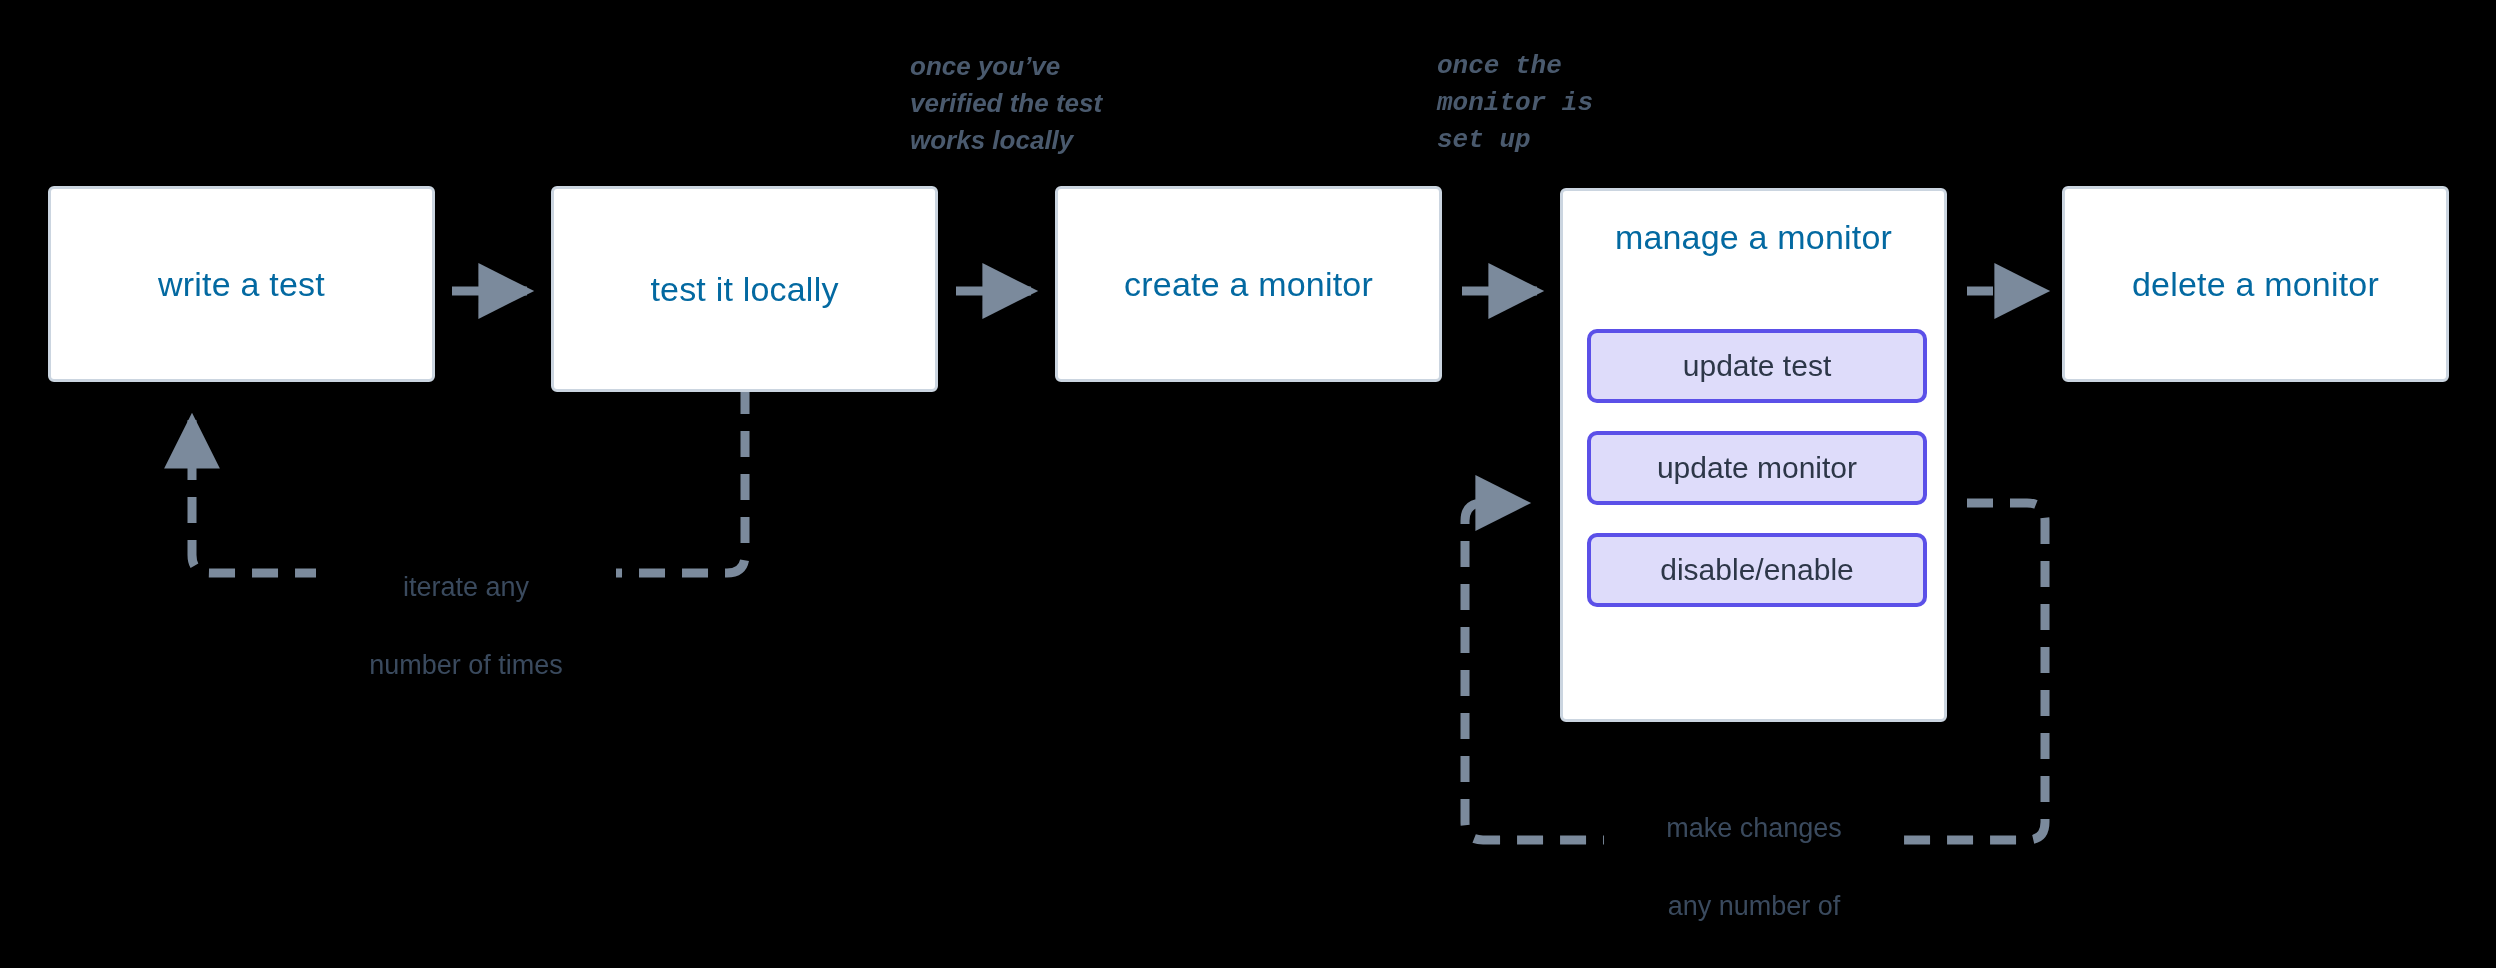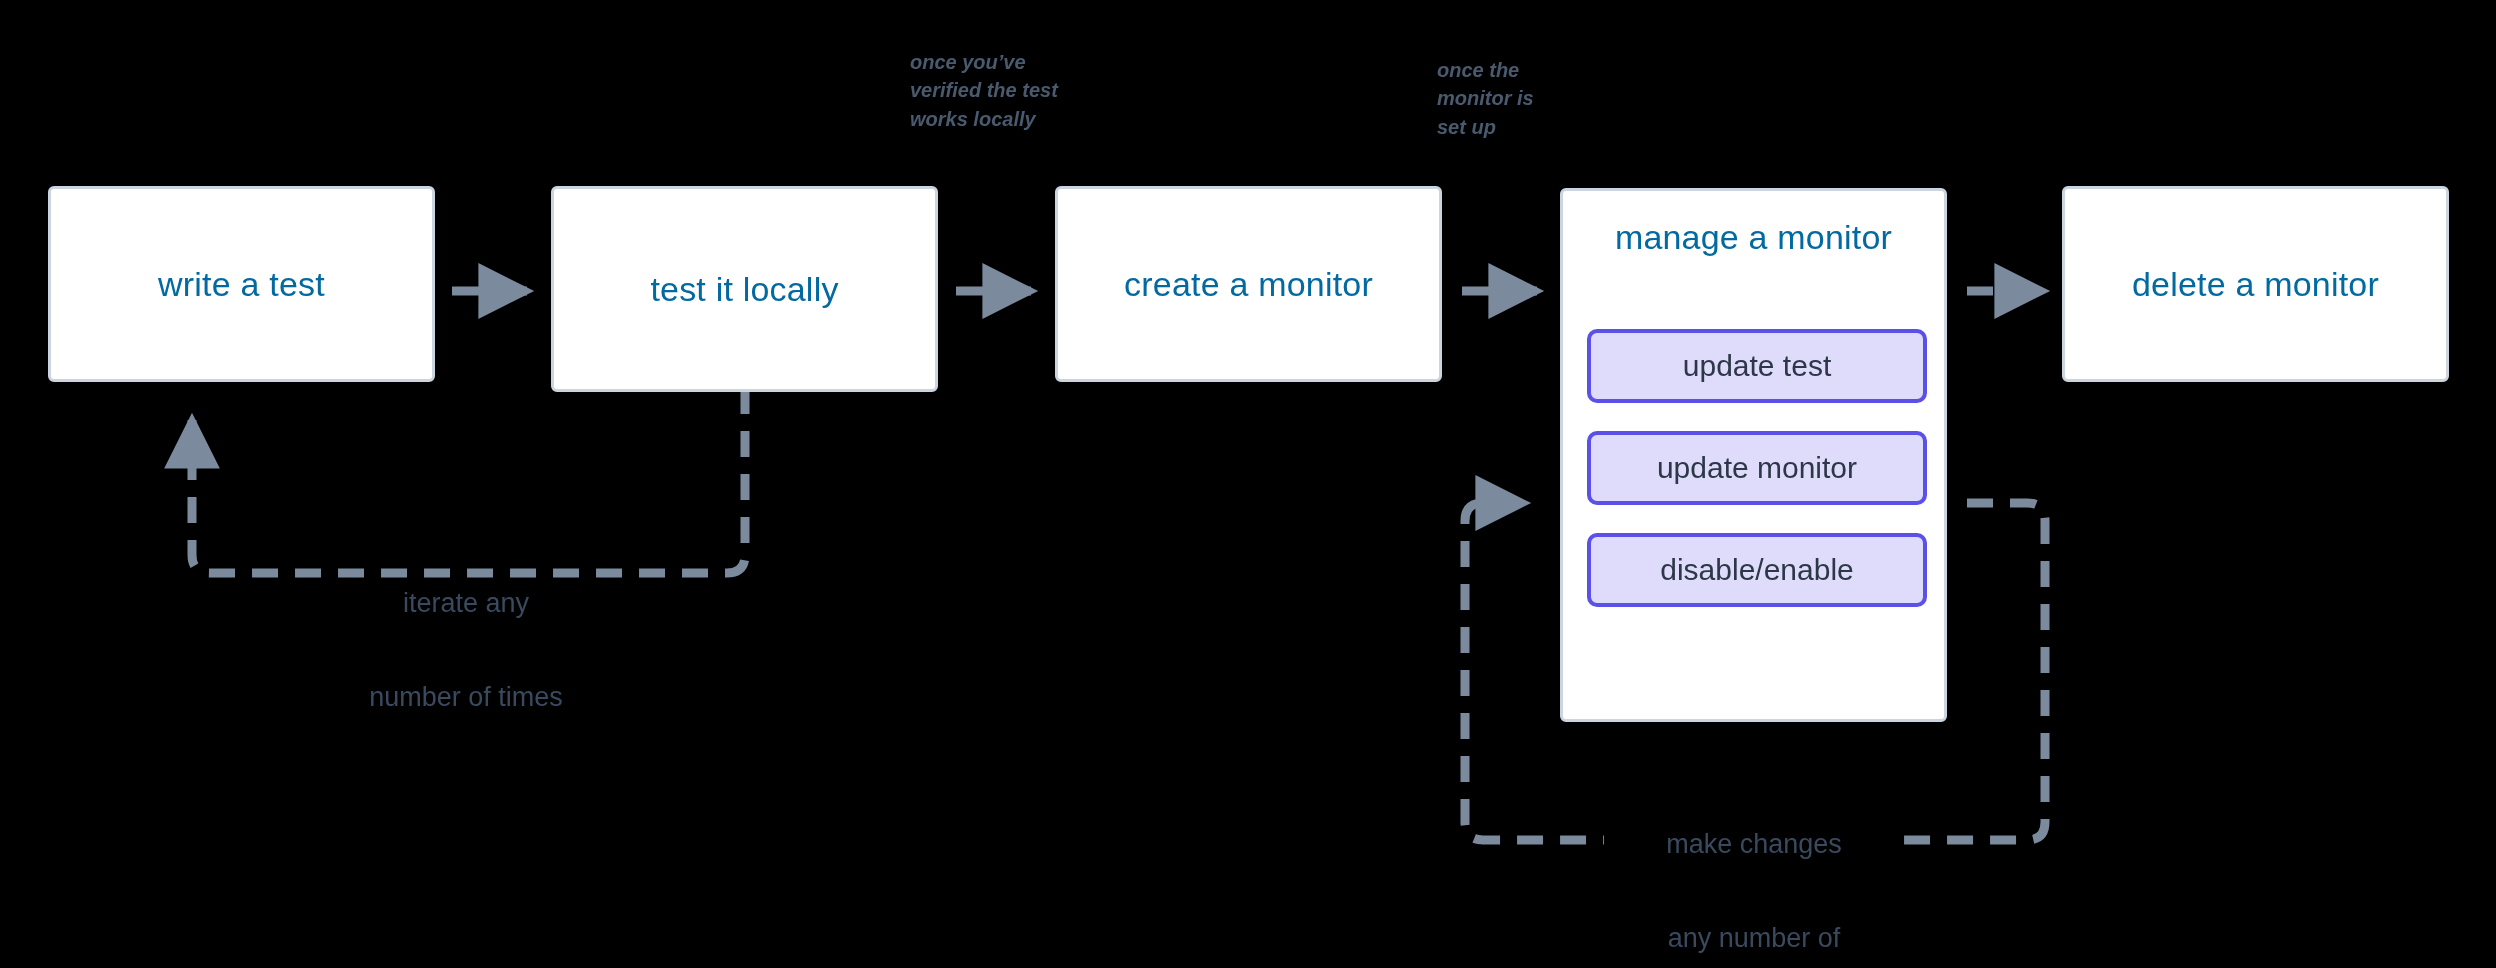--- a/index.html
+++ b/index.html
@@ -82,7 +82,7 @@
   .note {
     position: absolute;
     color: #4A5A6E;
-    font-size: 20px;
+    font-size: 26px;
     font-style: italic;
     font-weight: 600;
     line-height: 1.42;

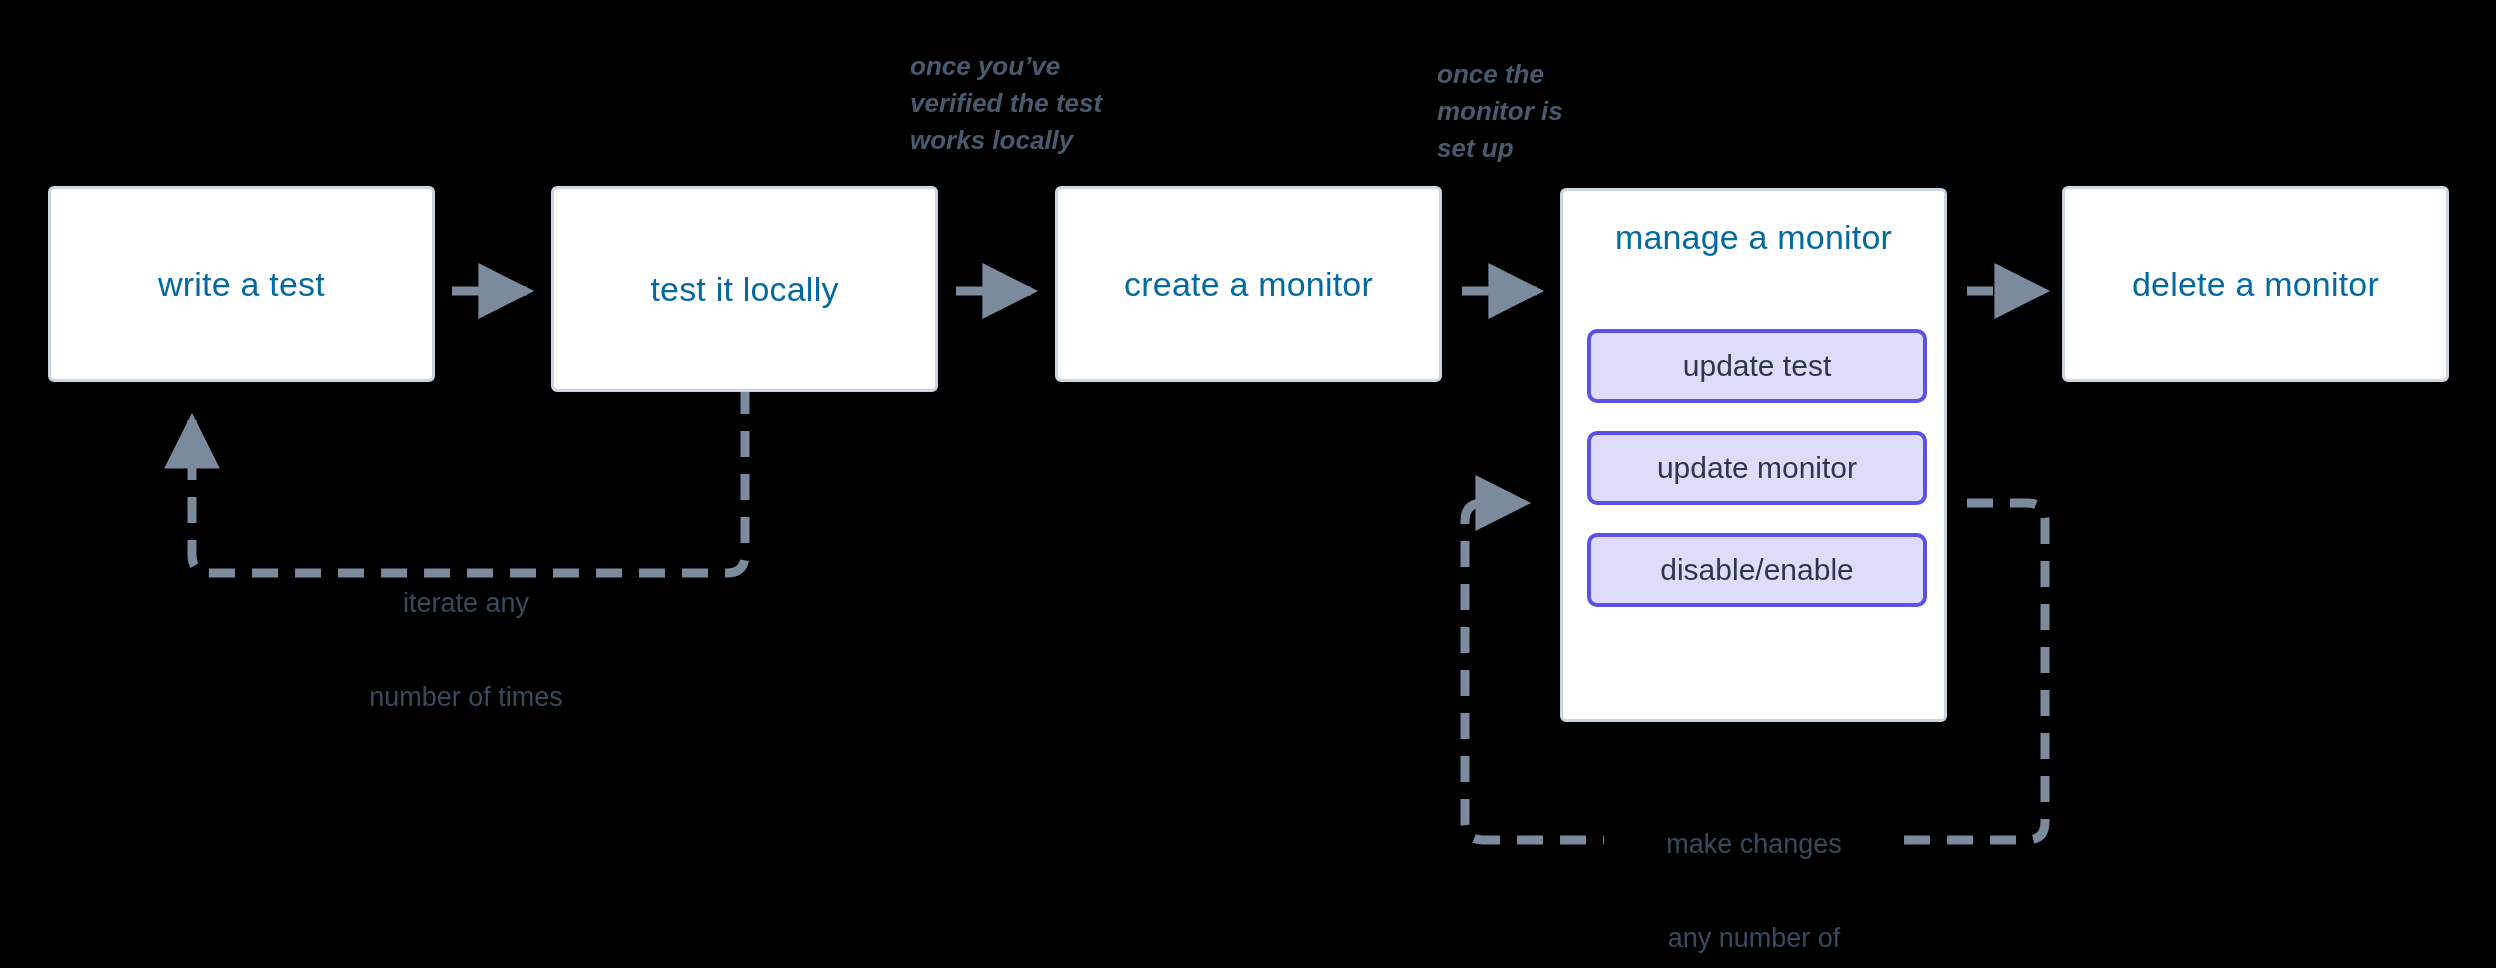--- a/index.html
+++ b/index.html
@@ -176,7 +176,7 @@
 verified the test
 works locally</div>
 
-  <div class="note" style="left:1437px; top:56px;">once the
+  <div class="note" style="left:1437px; top:48px;font-family:Liberation Mono, monospace;">once the
 monitor is
 set up</div>
 

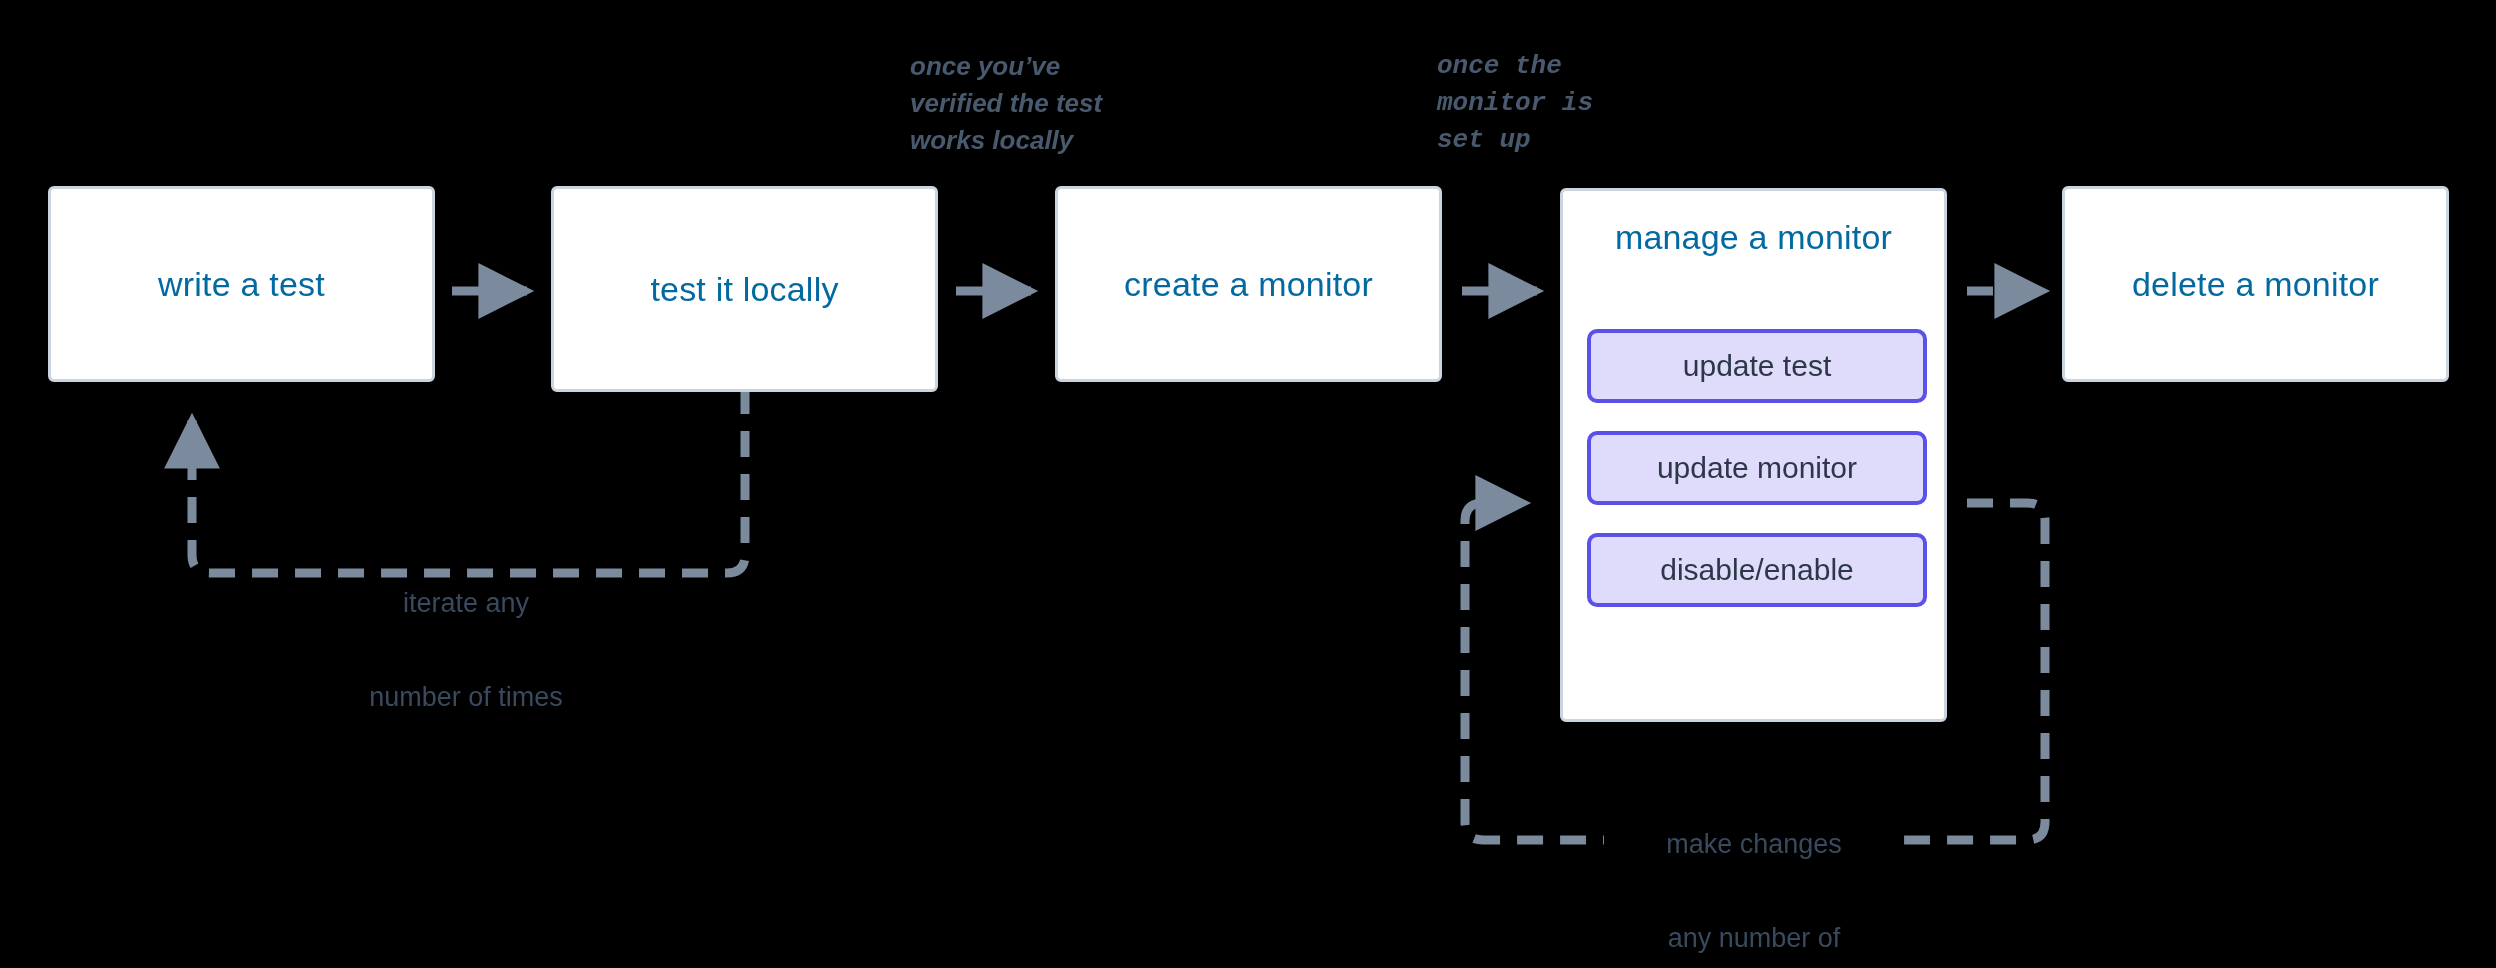--- a/index.html
+++ b/index.html
@@ -100,7 +100,6 @@
     display: block;
     background: #000000;
     padding: 0 6px;
-    margin-top: 16px;
   }
 </style>
 </head>

